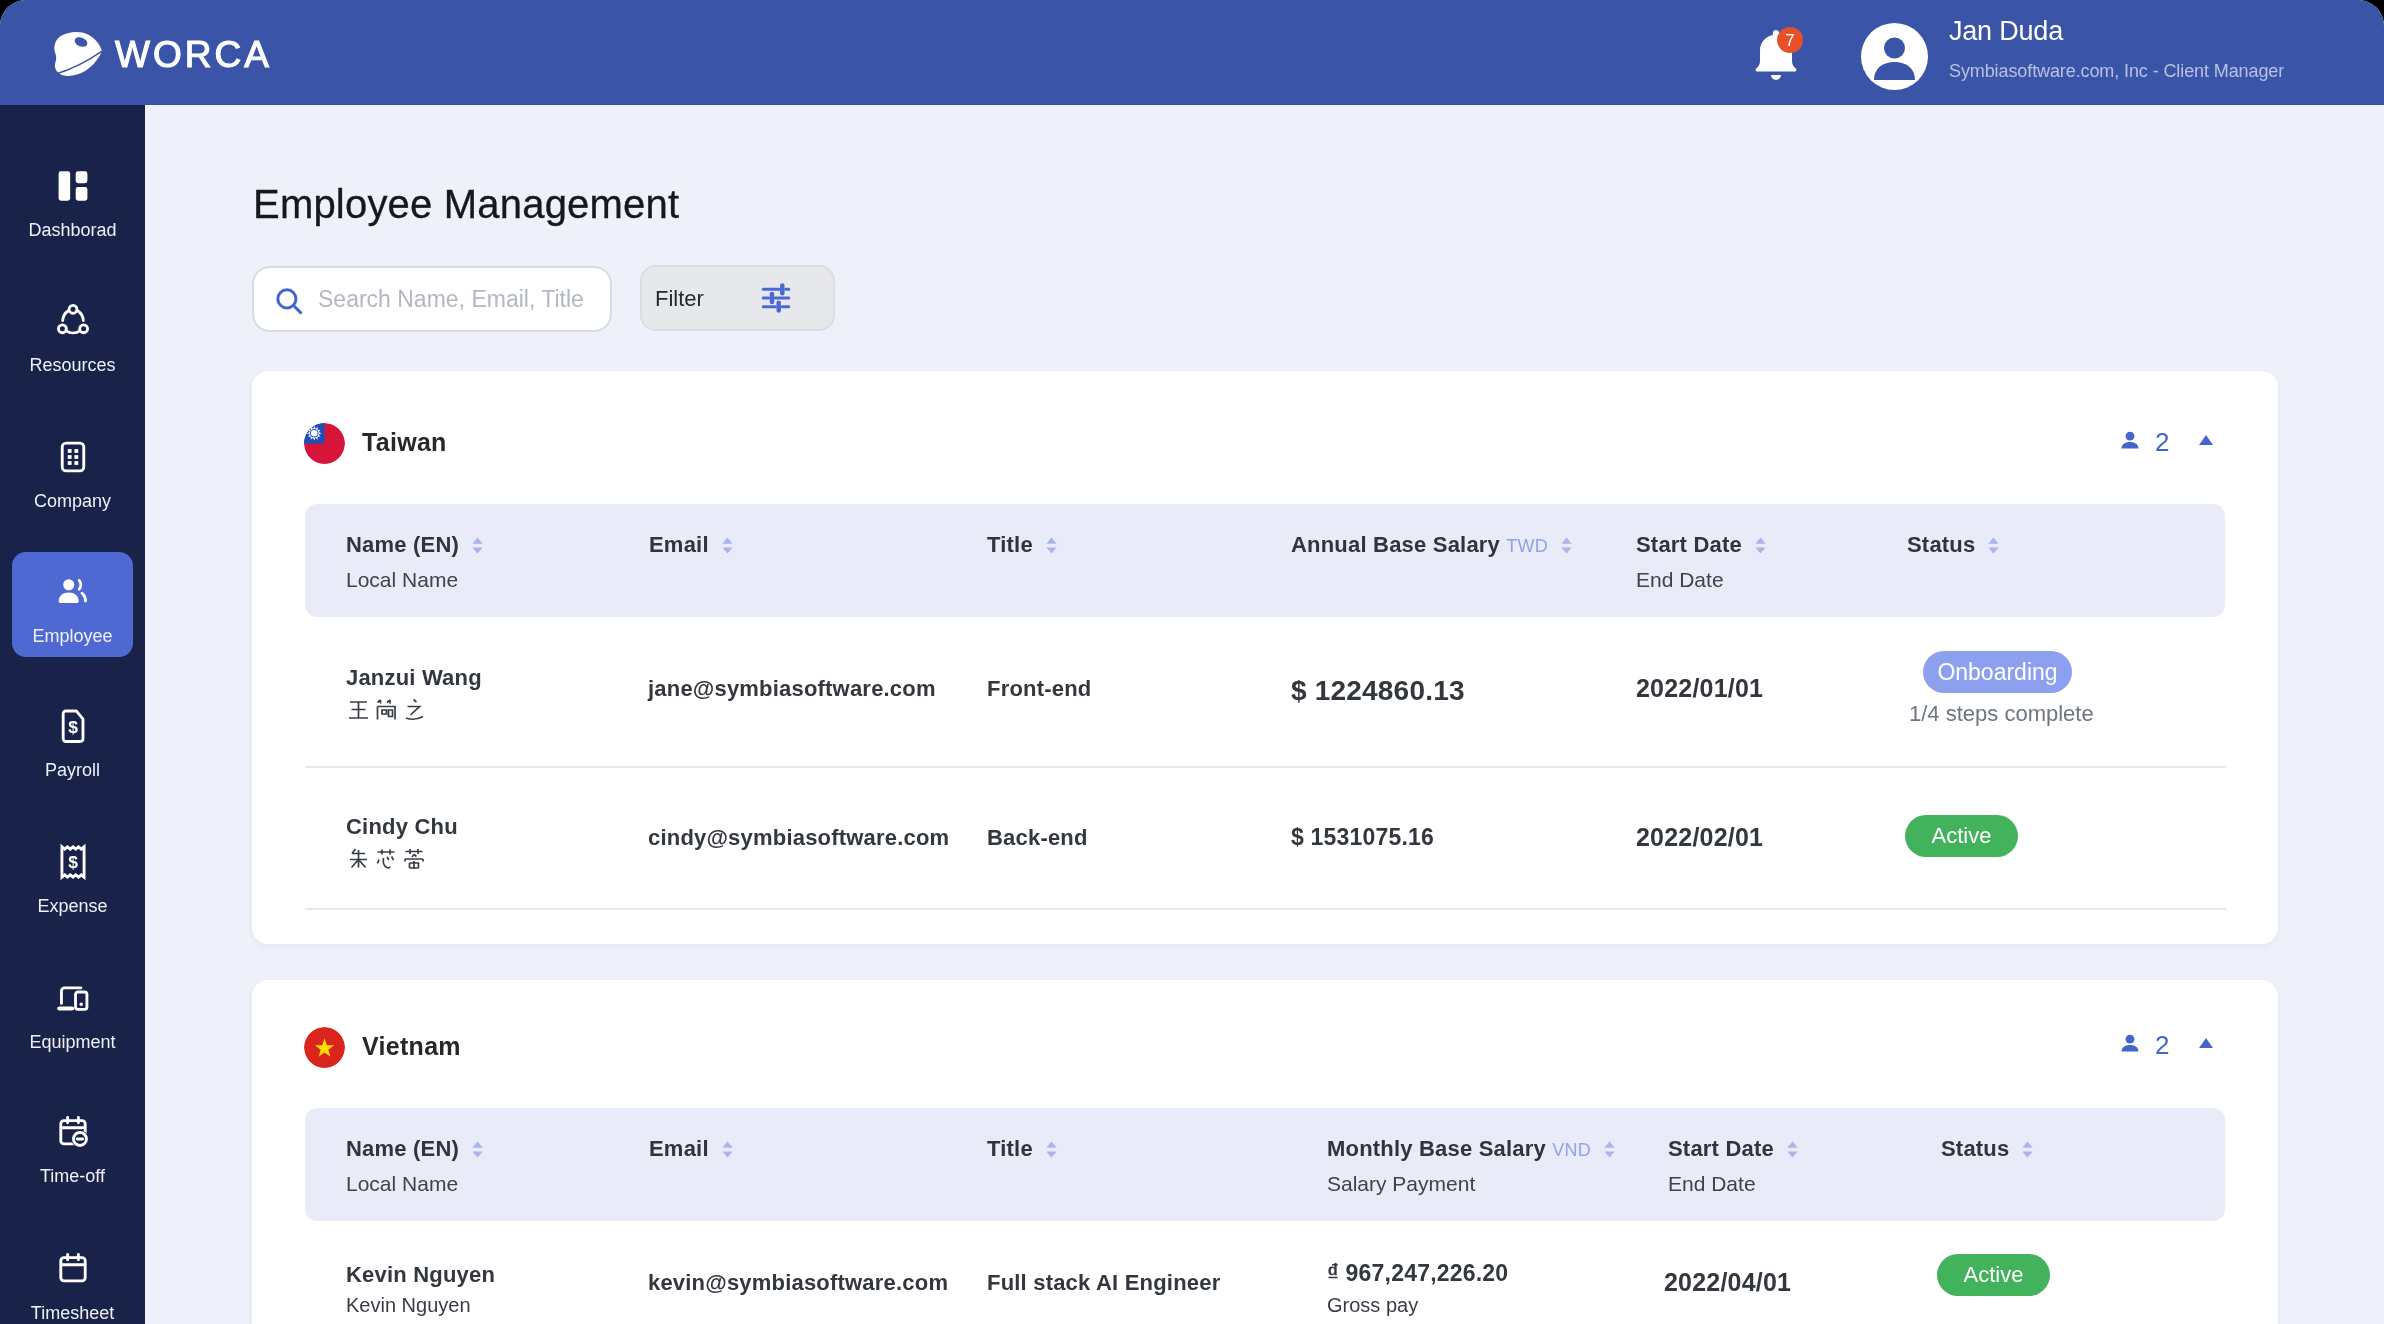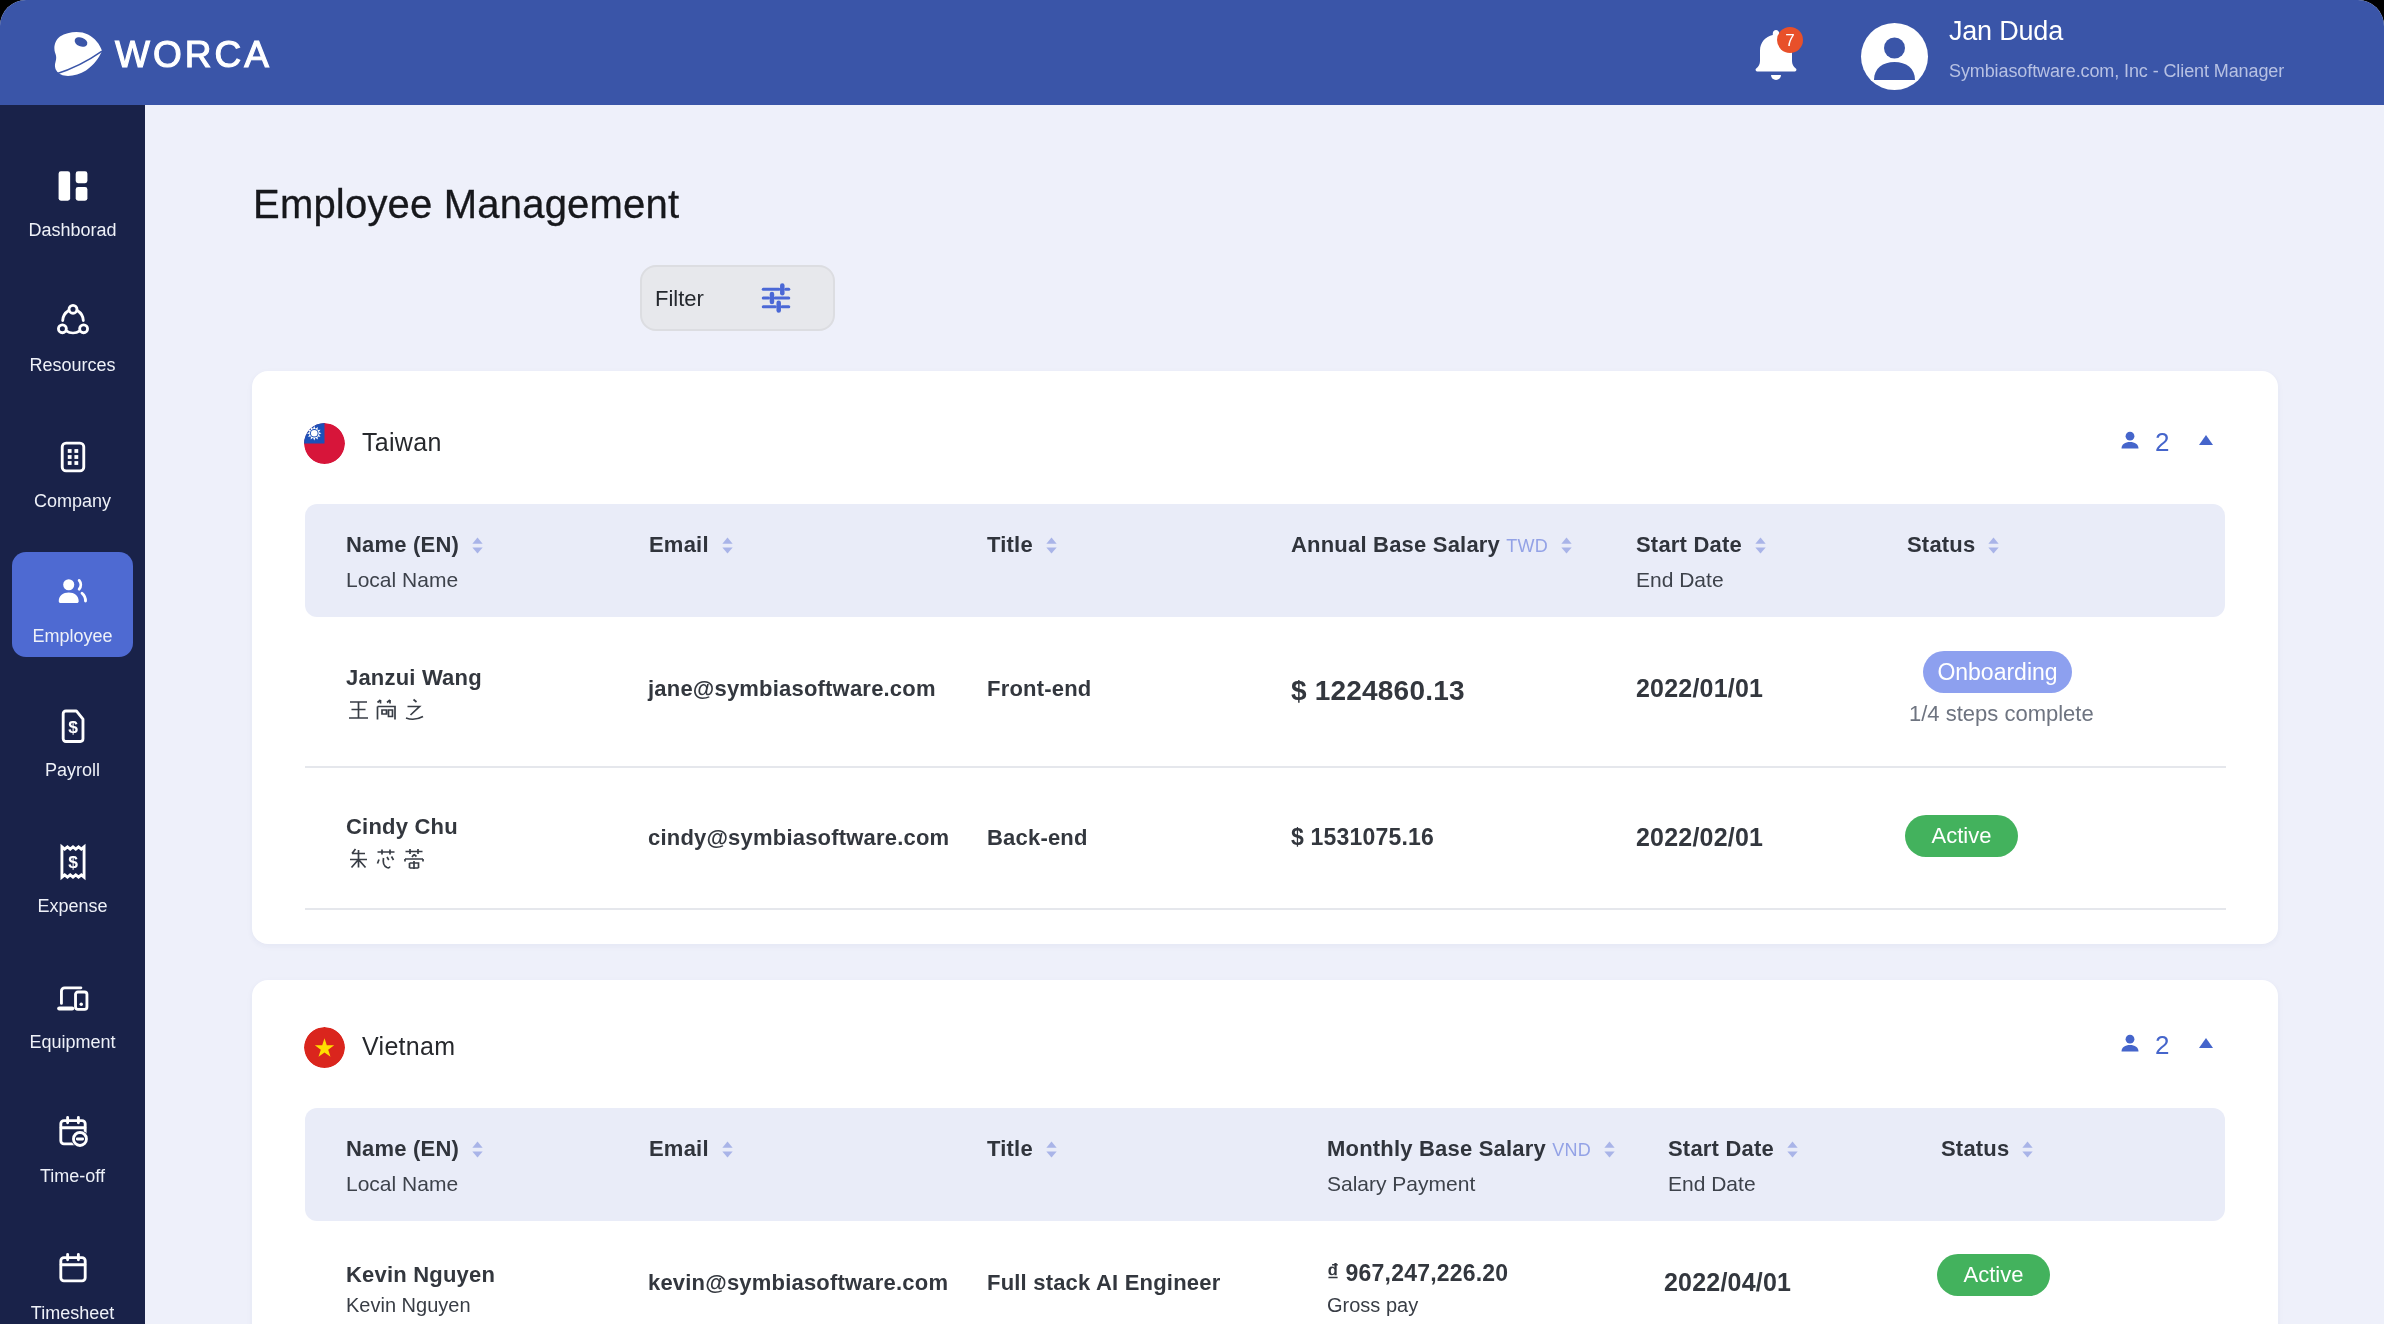--- a/index.html
+++ b/index.html
@@ -155,6 +155,13 @@
       </div>
     </div>
   <div id="title">Employee Management</div>
+  <div id="search">
+    <svg width="34" height="34" viewBox="0 0 24 24" fill="none" stroke="#4164cf" stroke-width="2.1" stroke-linecap="round">
+        <circle cx="10.5" cy="10.5" r="6.4"></circle>
+        <path d="M15.4 15.4 L20.2 20.2"></path>
+      </svg>
+    <div class="ph">Search Name, Email, Title</div>
+  </div>
   <div id="filter">
     <div class="ft">Filter</div>
     <svg width="36" height="36" viewBox="0 0 24 24" stroke="#4b68d6" stroke-width="2" stroke-linecap="round" fill="none">

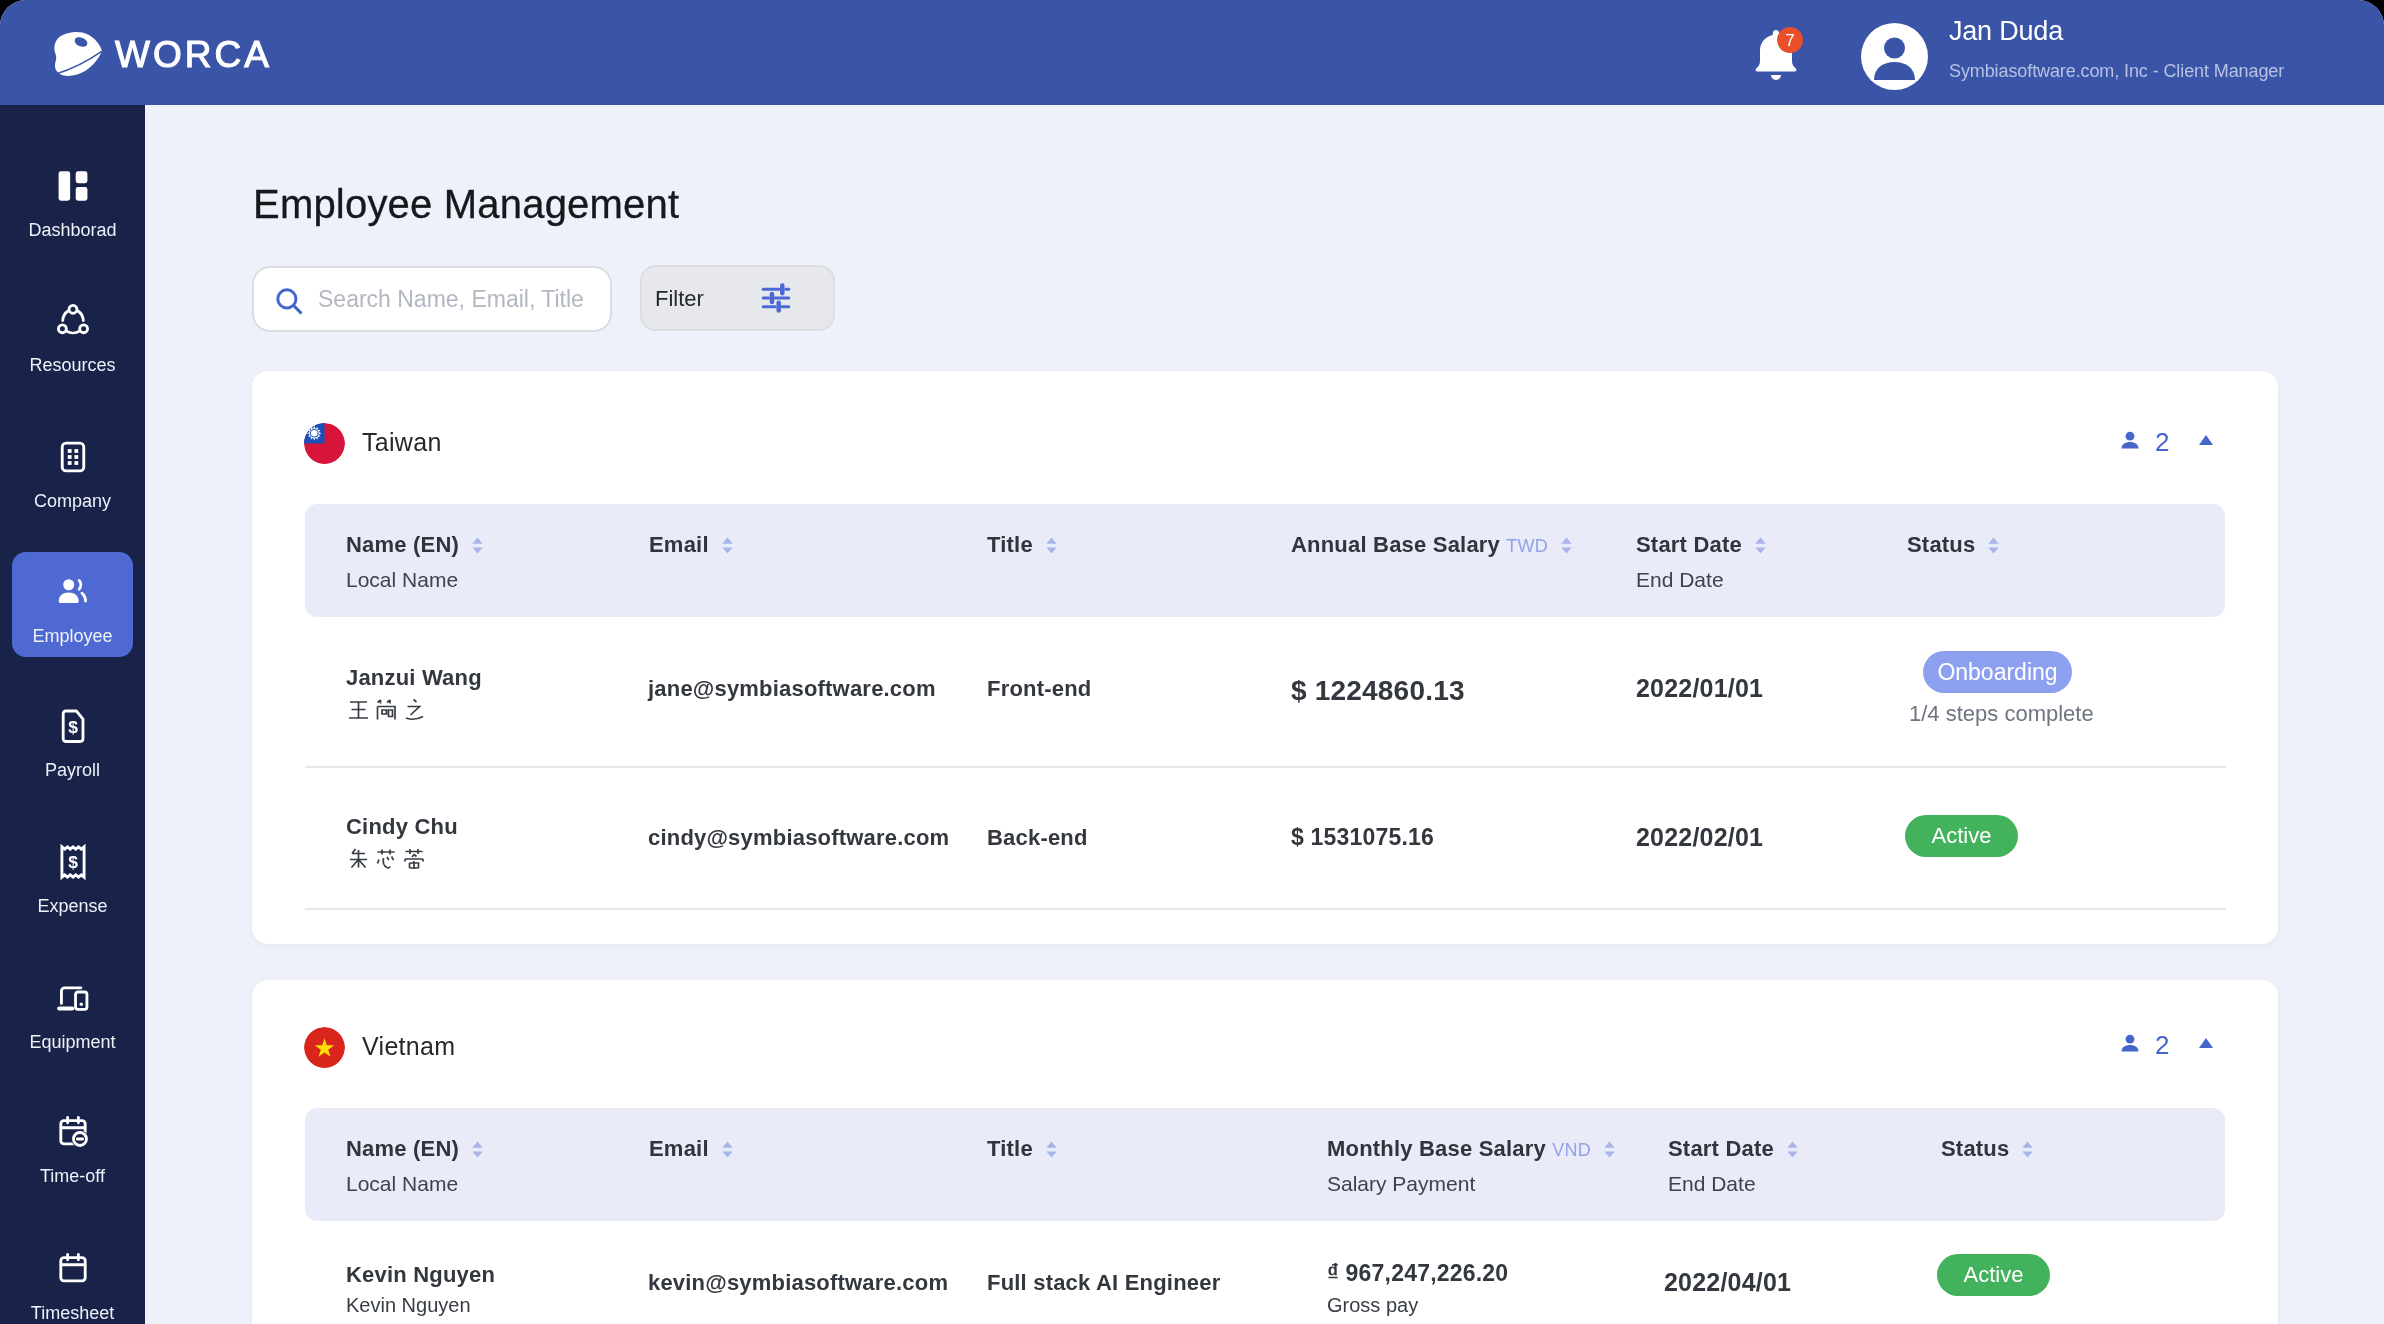--- a/index.html
+++ b/index.html
@@ -27,7 +27,7 @@
 #card1{top:371px;height:573px}
 #card2{top:980px;height:420px}
 .flag{position:absolute;left:52px;width:41px;height:41px;border-radius:50%;overflow:hidden}
-.country{position:absolute;left:110px;font-size:25px;font-weight:400;color:#26282c;letter-spacing:.3px}
+.country{position:absolute;left:110px;font-size:25px;font-weight:700;color:#26282c;letter-spacing:.3px}
 .clusterp{position:absolute;left:1866px}
 .cluster2{position:absolute;left:1903px;font-size:26px;color:#4565cb}
 .clustert{position:absolute;left:1947px;width:0;height:0;border-left:7px solid transparent;border-right:7px solid transparent;border-bottom:10px solid #4565cb}

